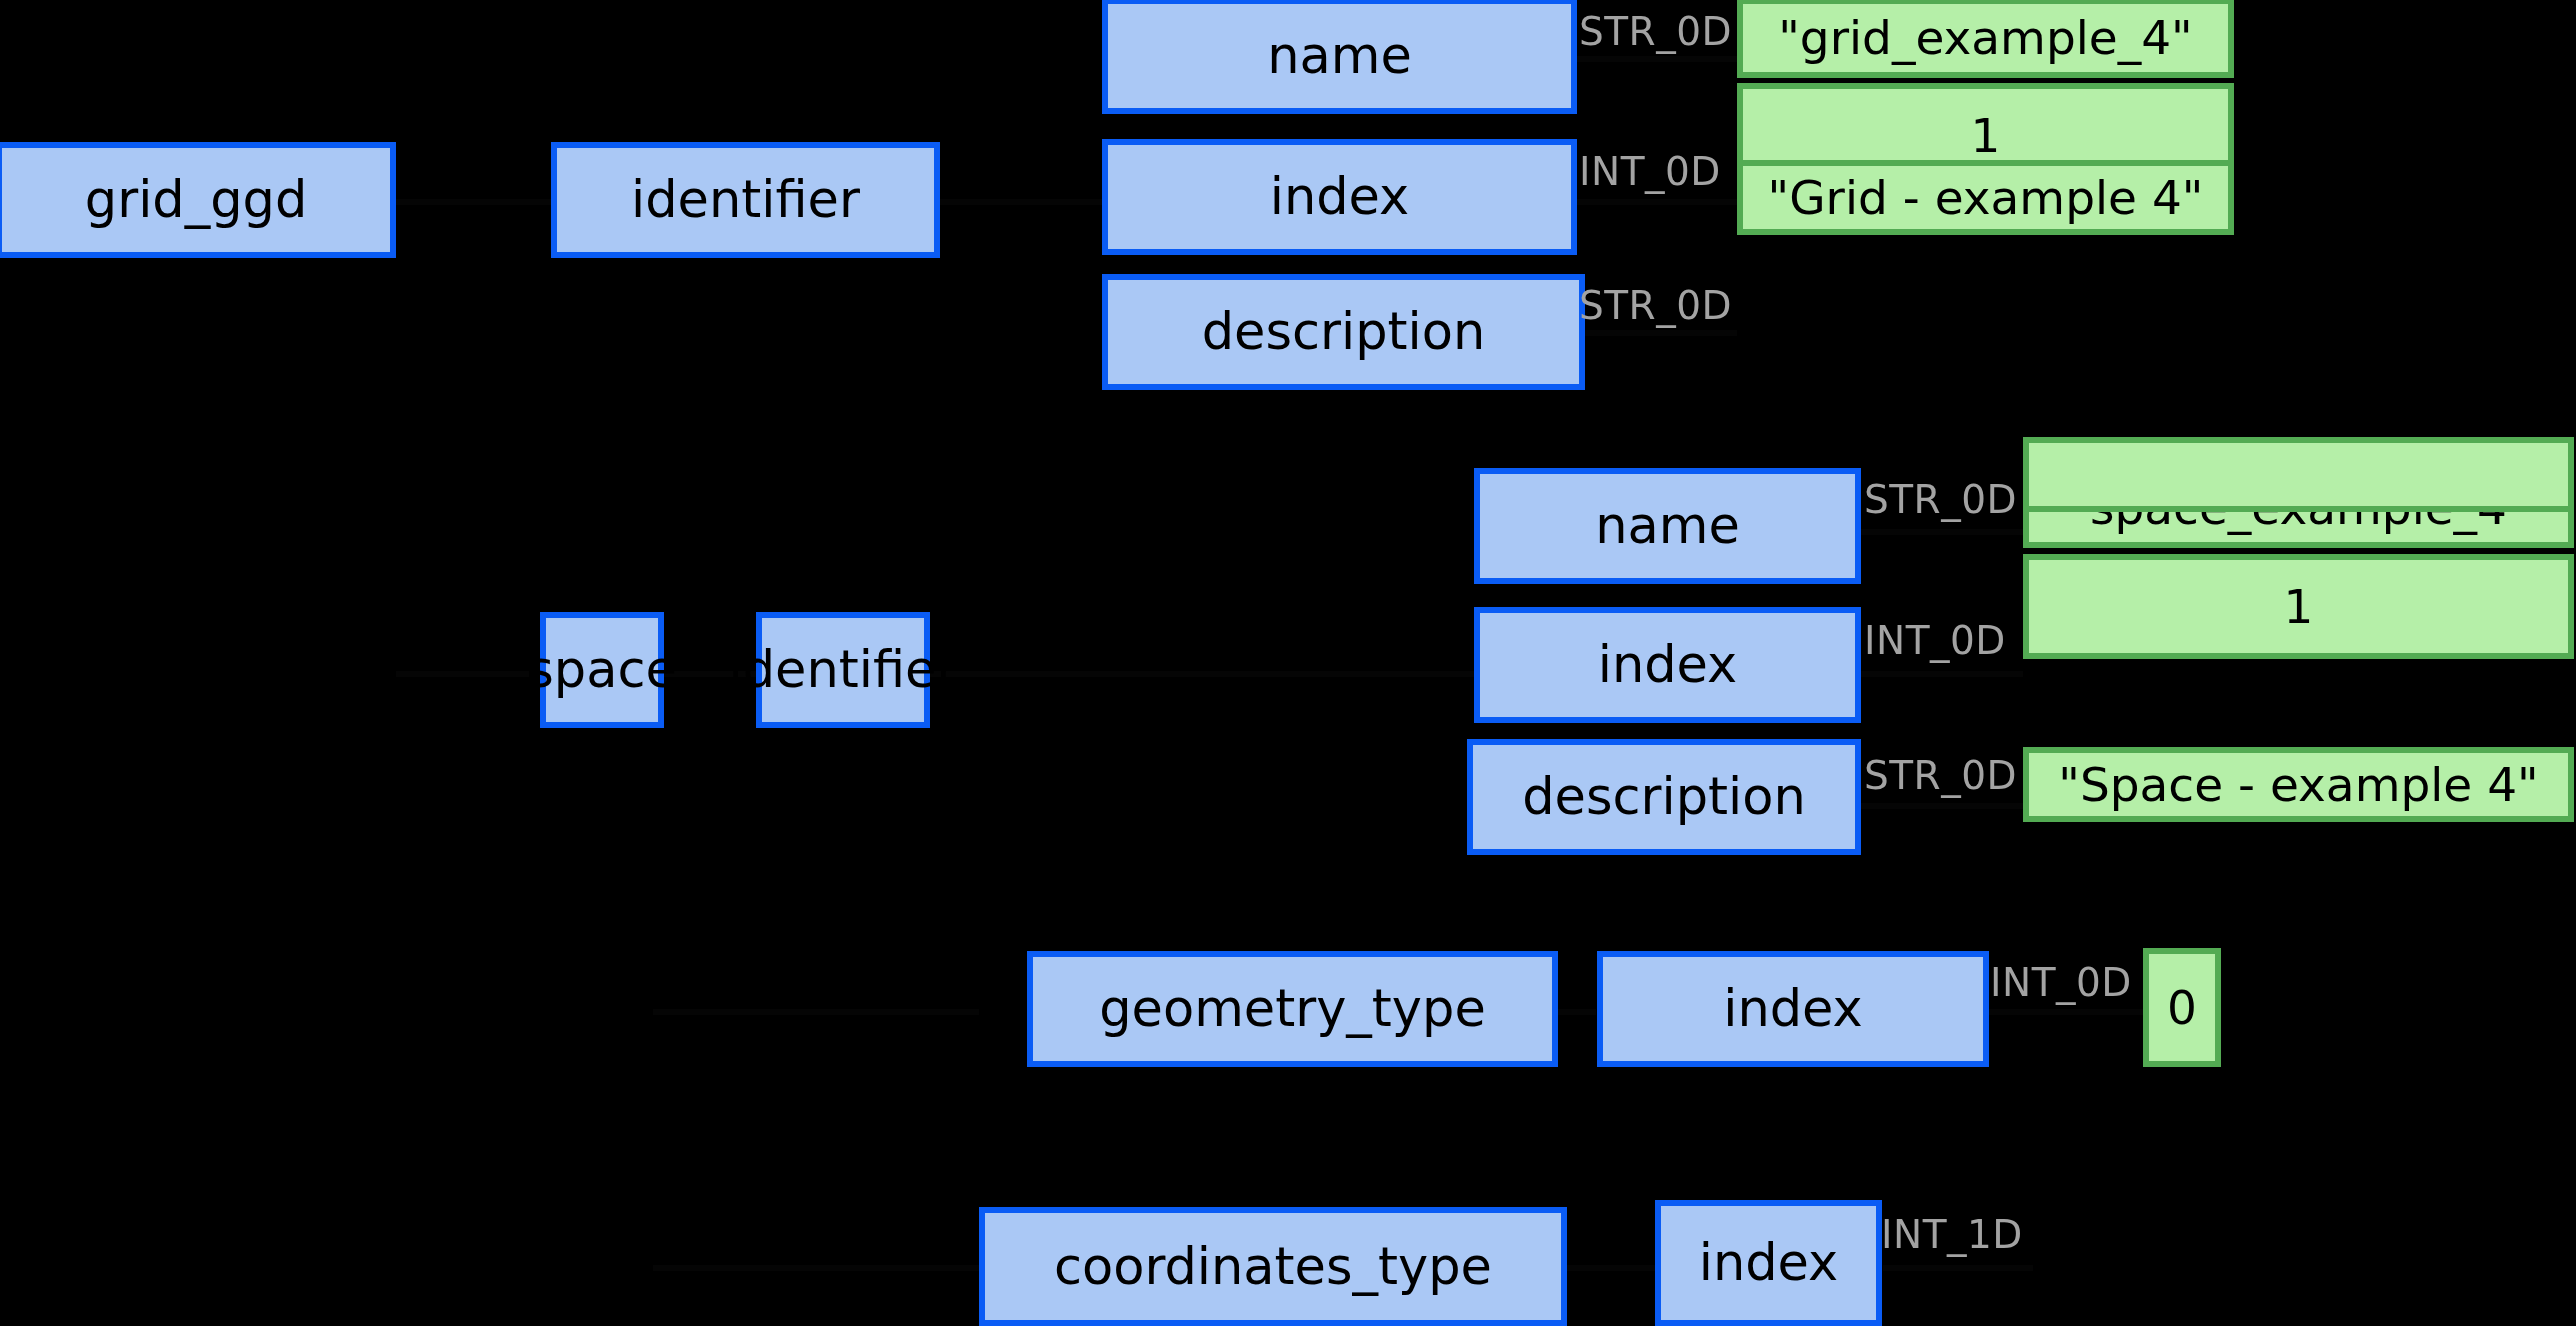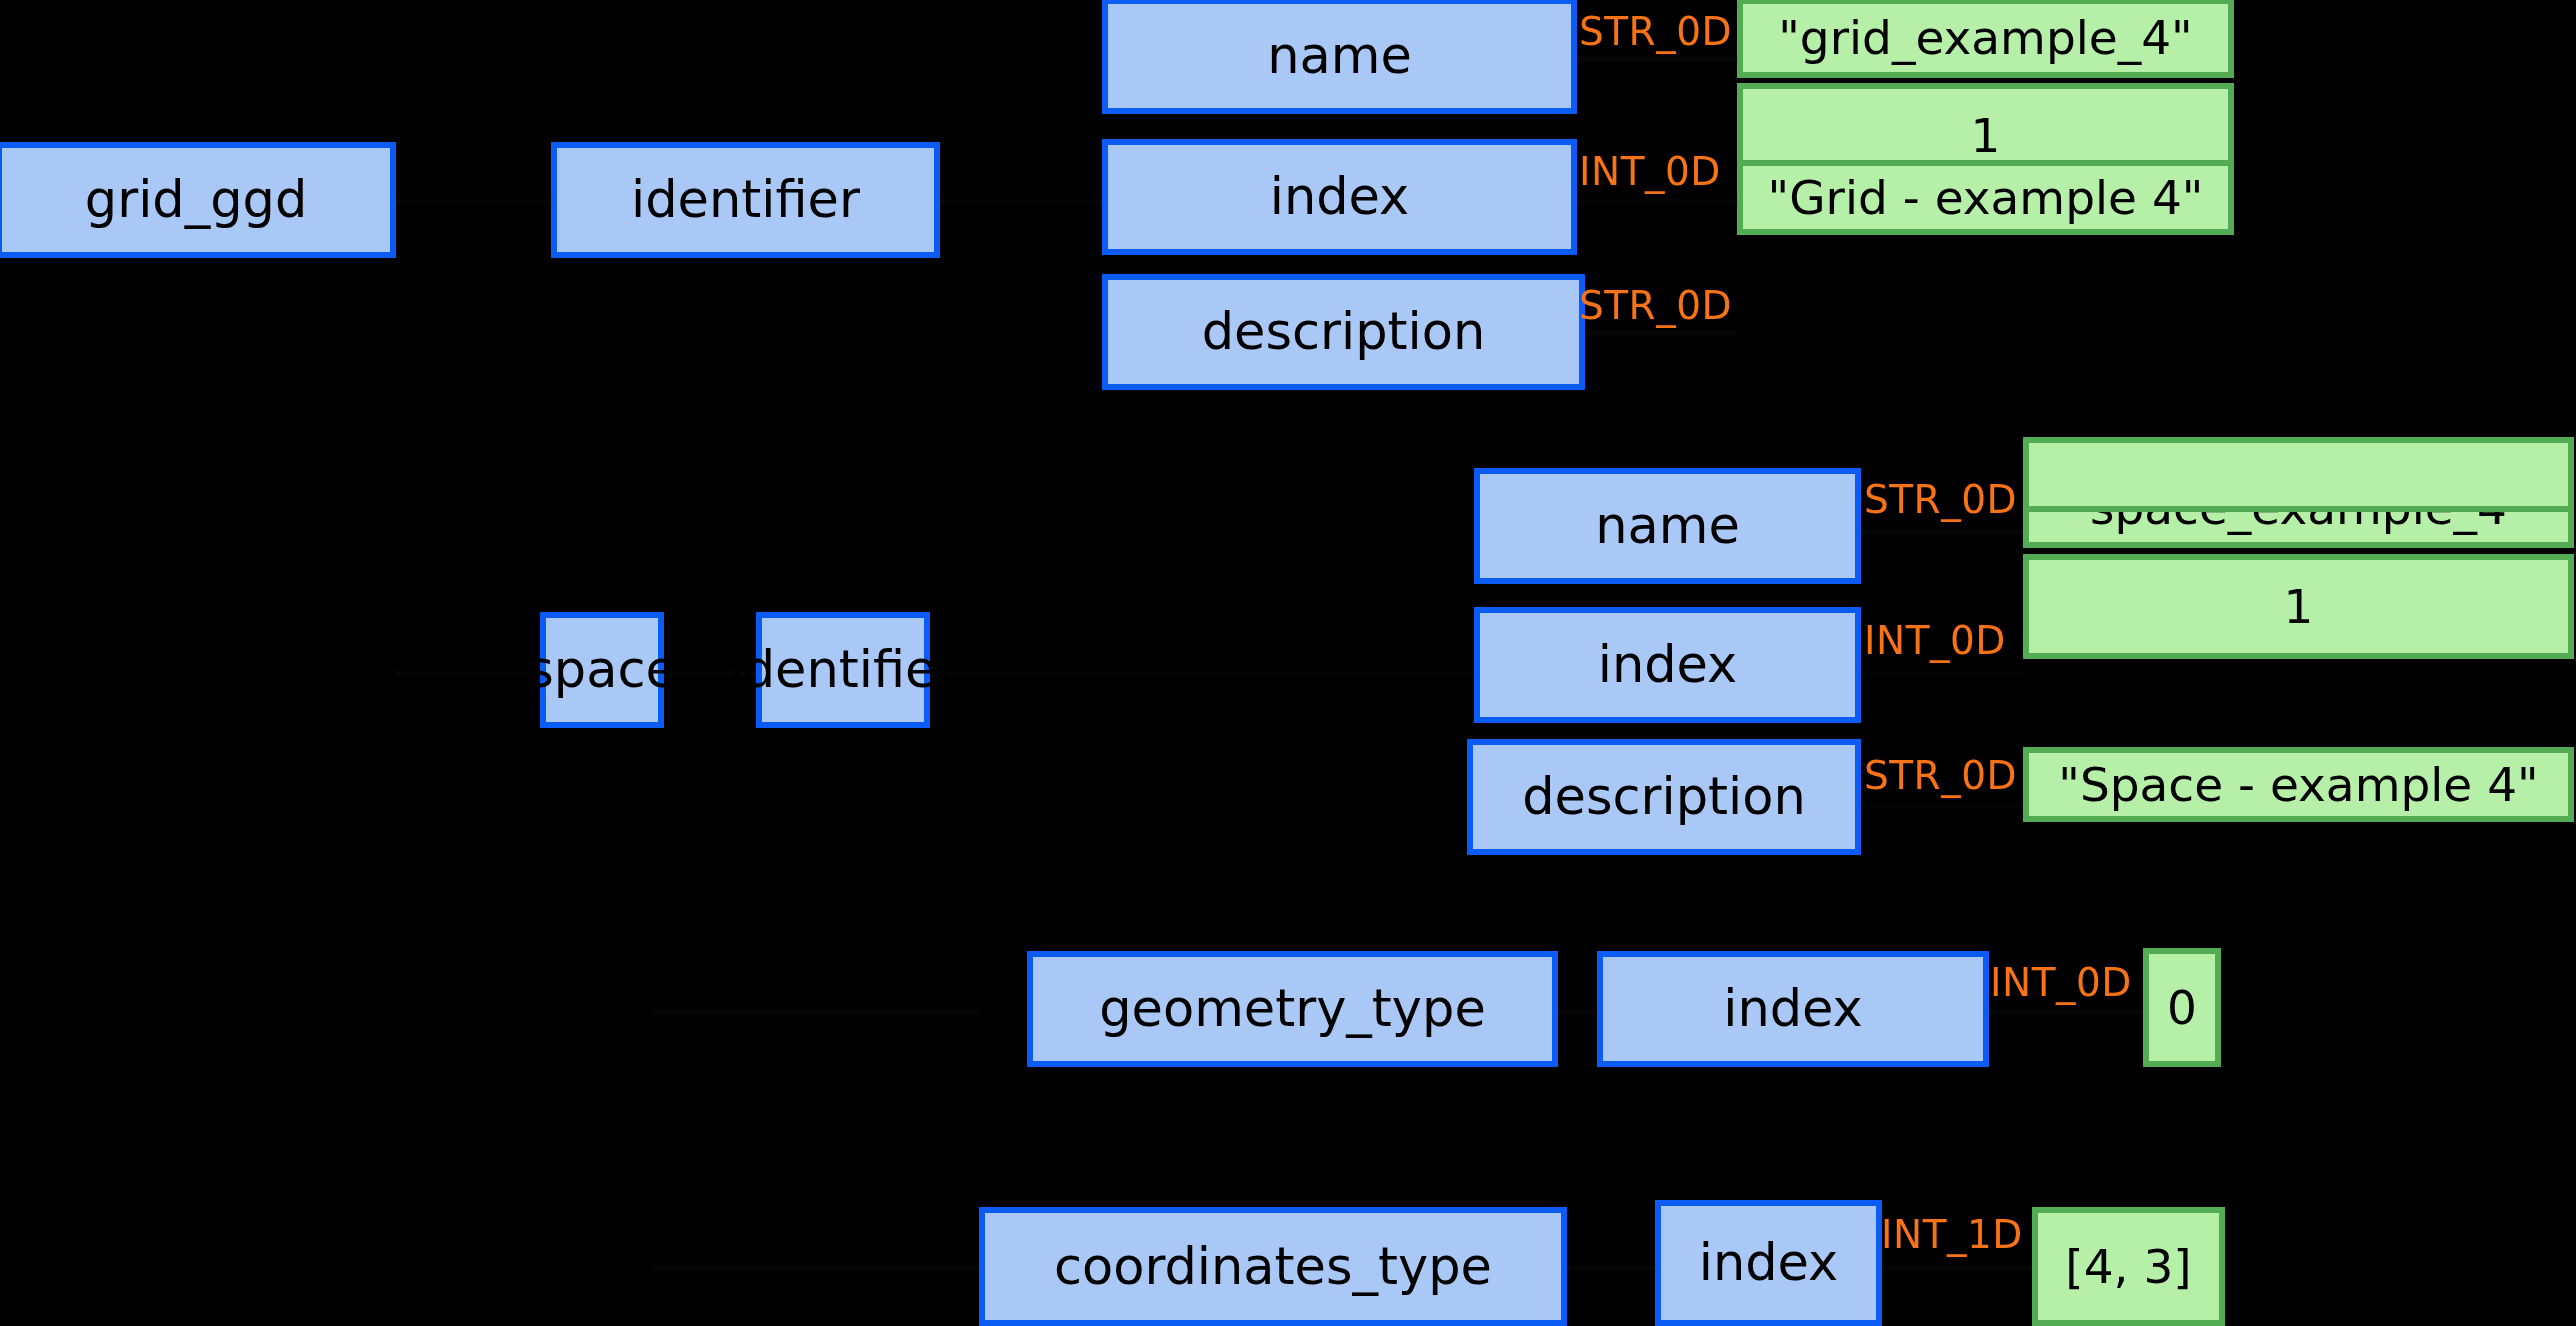--- a/index.html
+++ b/index.html
@@ -45,7 +45,7 @@
   
   .type-label {
     position: absolute;
-    color: #f97316;
+    color: #a3a3a3;
     font-size: 39px;
     line-height: 1;
     white-space: nowrap;

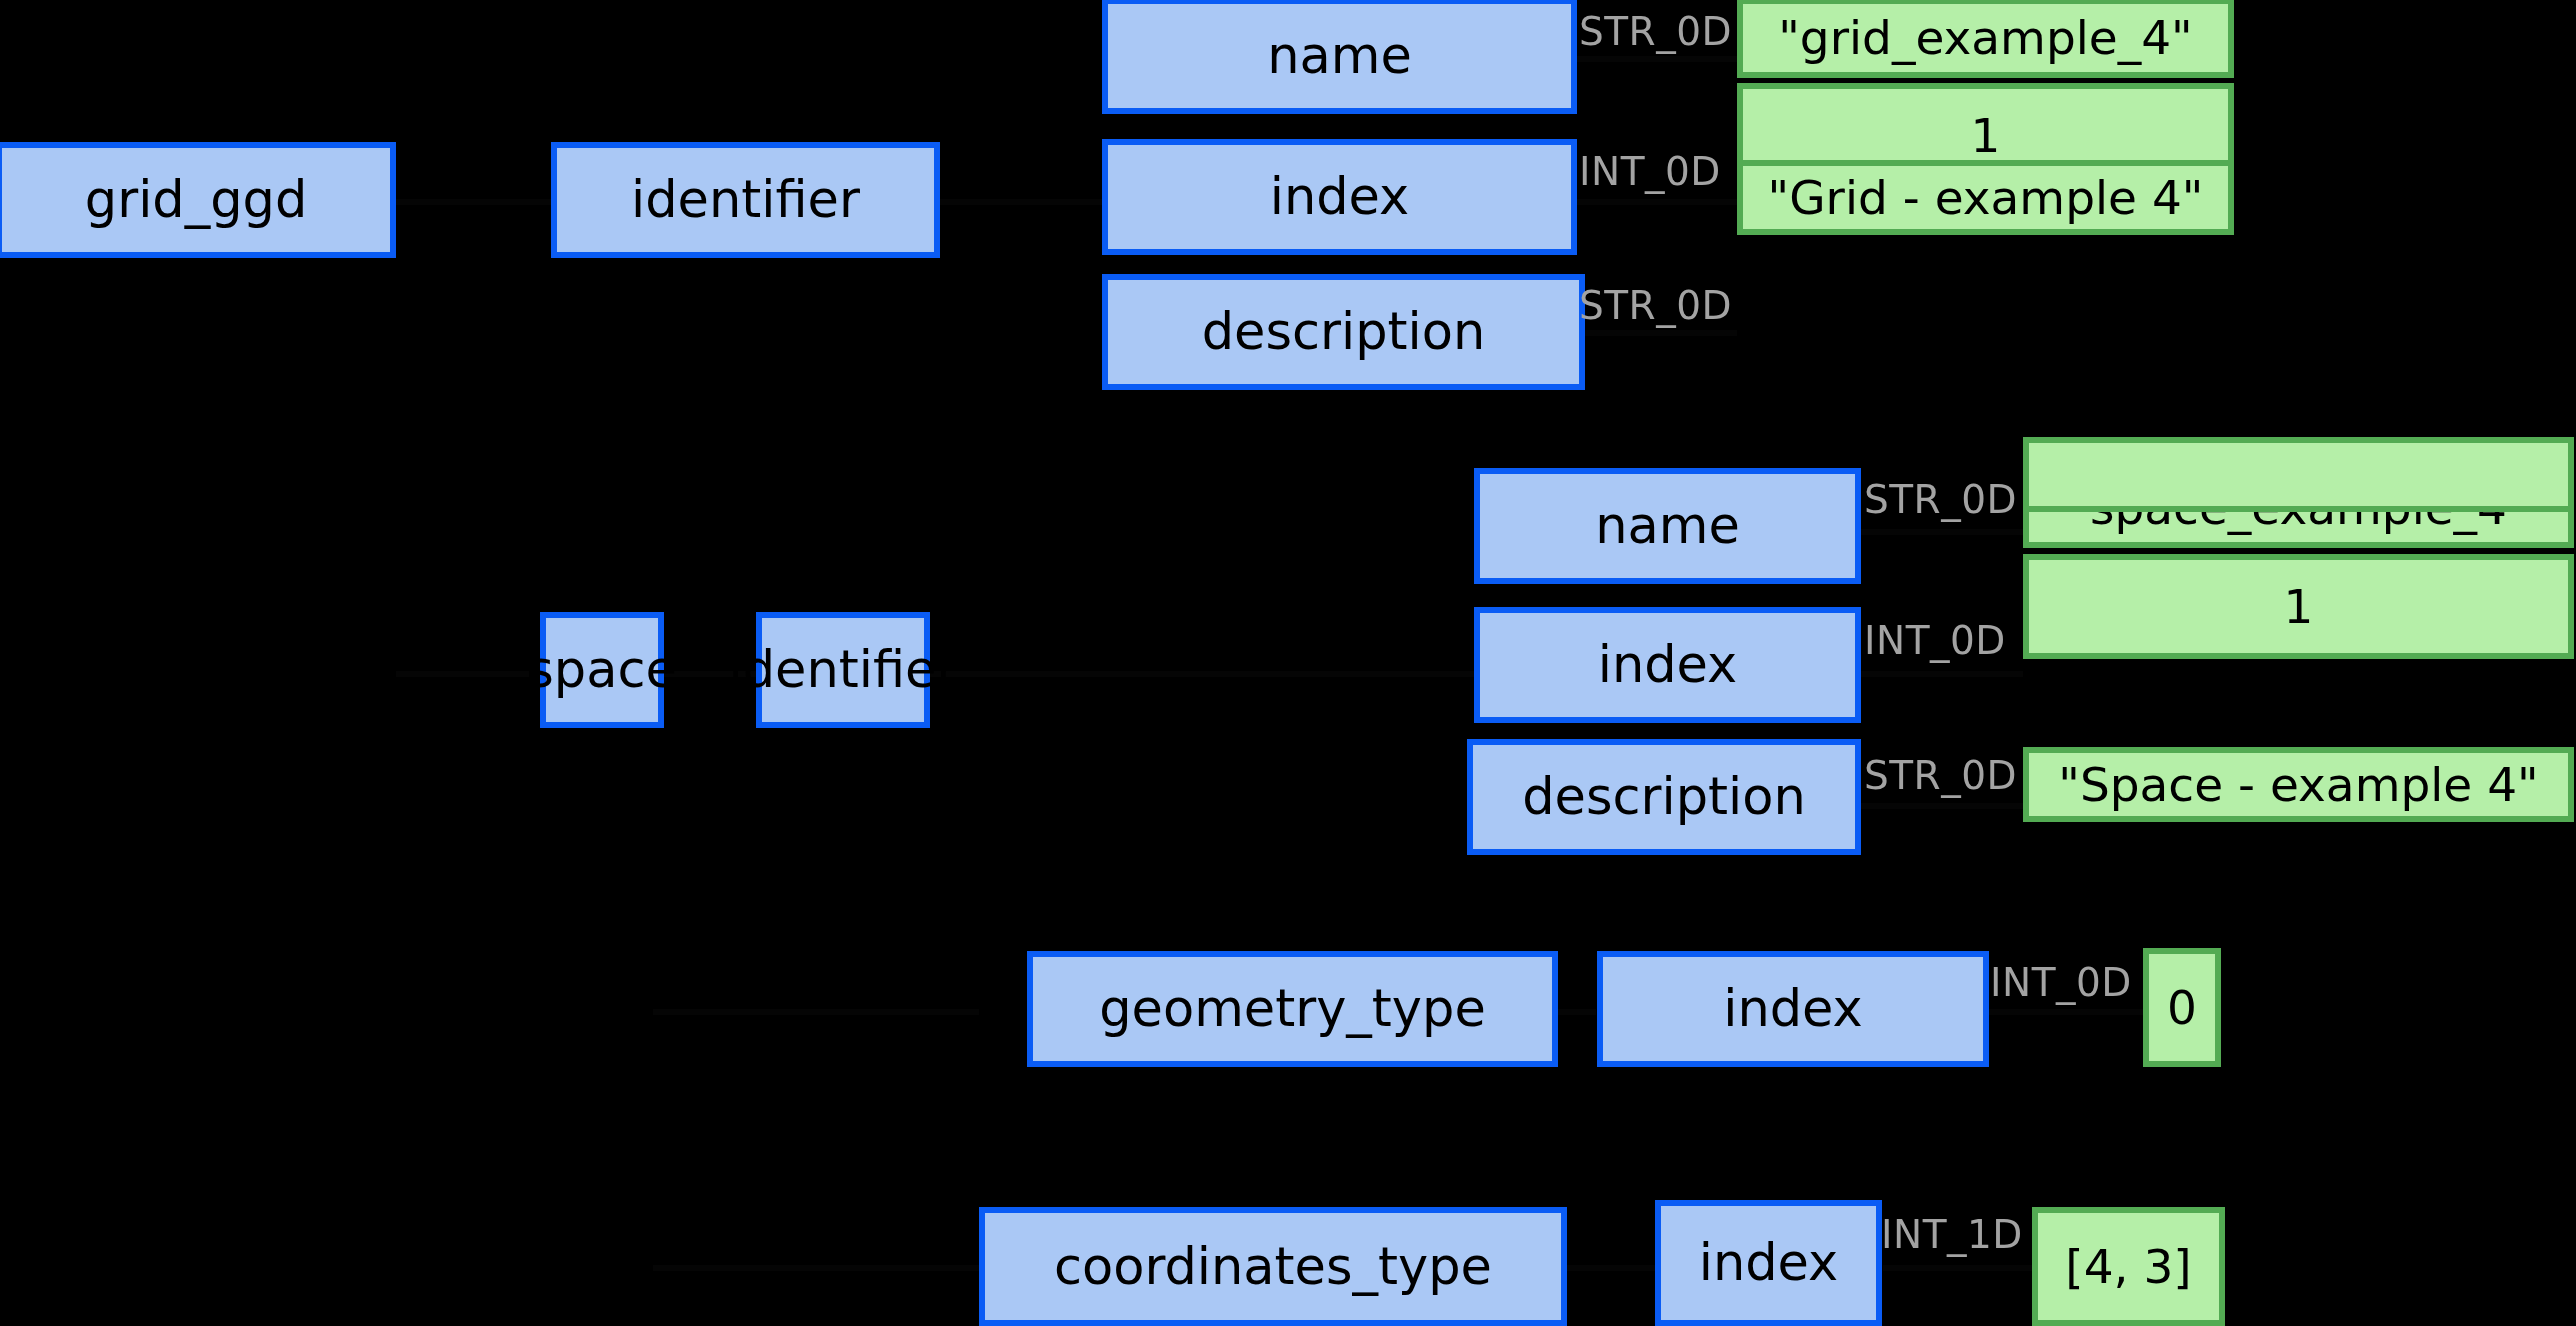--- a/index.html
+++ b/index.html
@@ -179,9 +179,6 @@
 
   <div class="type-label" style="left:1881px; top:1215px;">INT_1D</div>
 
-  <div class="node node-value" style="left:2032px; top:1207px; width:193px; height:119px;">
-    <span>[4, 3]</span>
-  </div>
 
 </div>
 

